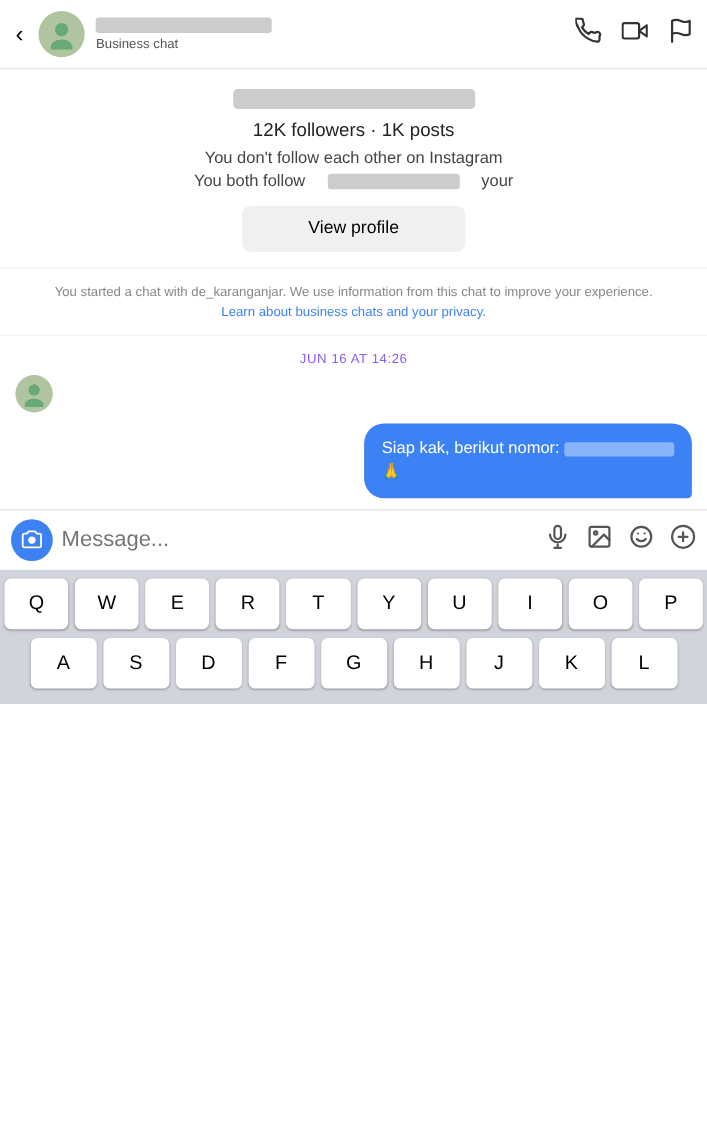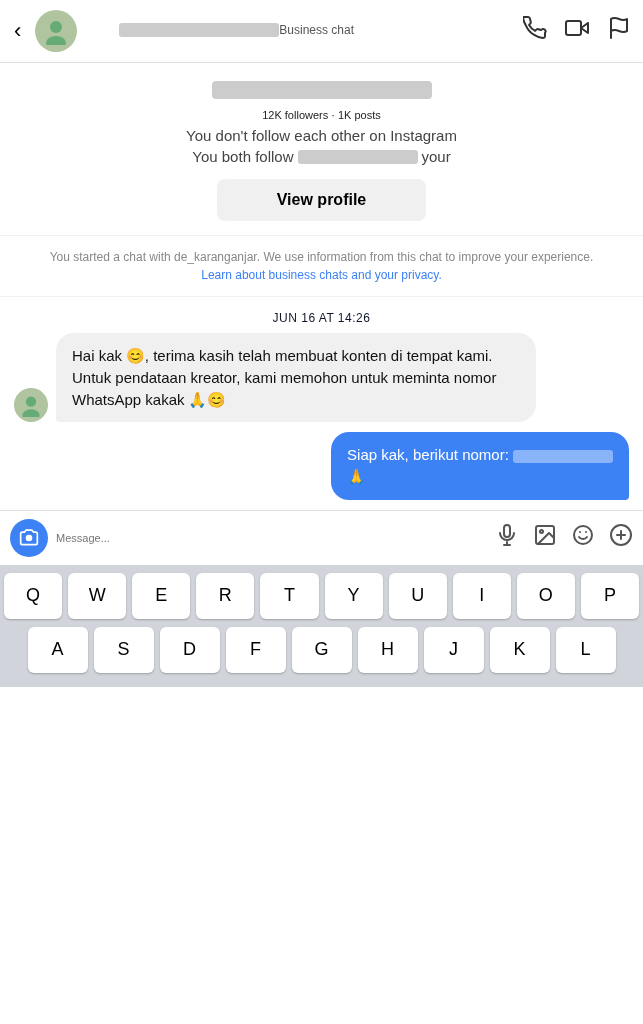--- a/index.html
+++ b/index.html
@@ -44,8 +44,7 @@
     .header-info {
       flex: 1;
       display: flex;
-      flex-direction: row;
-      margin-left: 32px;
+      flex-direction: column;
     }
     .header-name-blur {
       height: 14px;

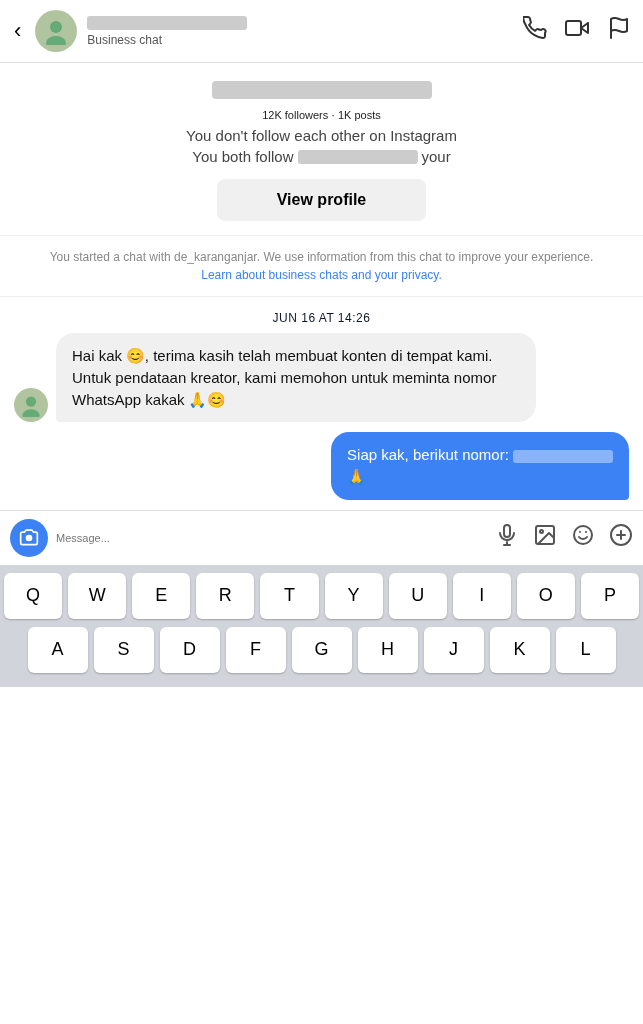--- a/index.html
+++ b/index.html
@@ -84,7 +84,7 @@
       margin-bottom: 10px;
     }
     .profile-stats {
-      font-size: 11px;
+      font-size: 17px;
       color: #222;
       margin-bottom: 6px;
       text-align: right;

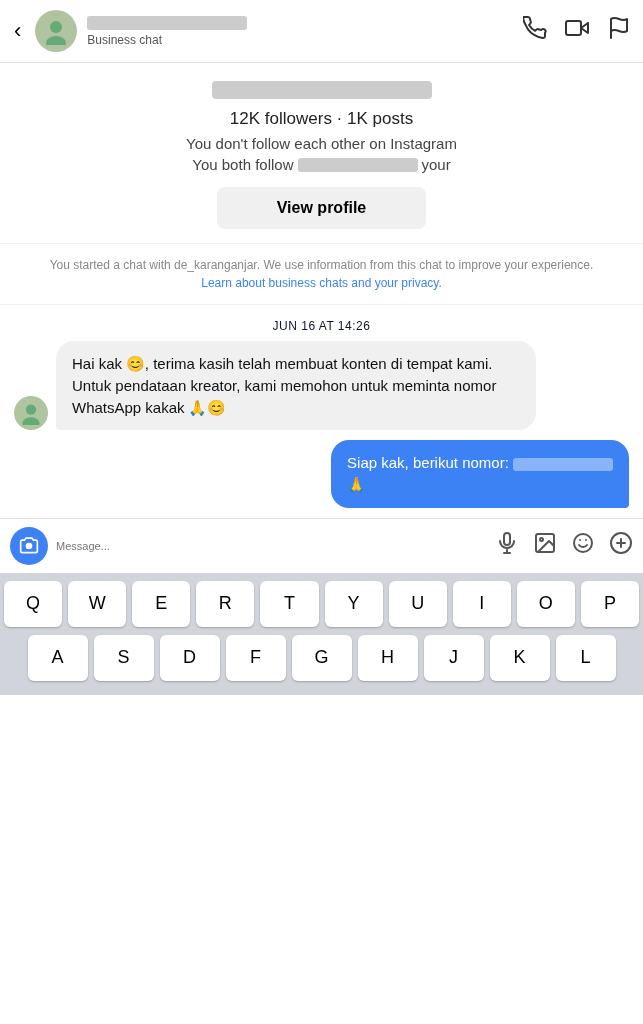--- a/index.html
+++ b/index.html
@@ -102,7 +102,7 @@
       margin-bottom: 14px;
       display: flex;
       align-items: center;
-      gap: 4px;
+      gap: 20px;
     }
     .blur-text {
       display: inline-block;

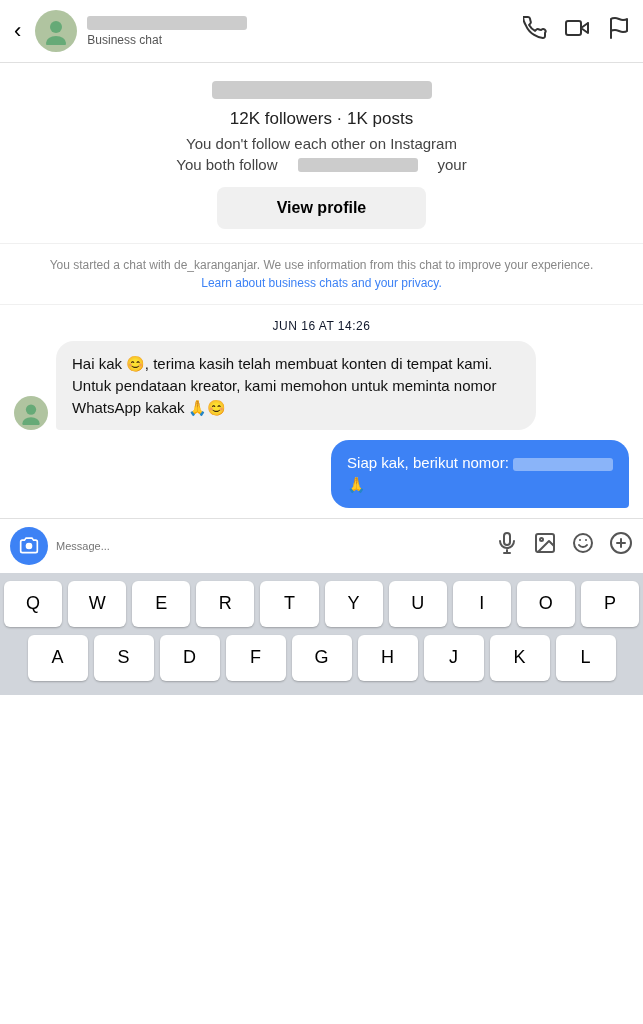--- a/index.html
+++ b/index.html
@@ -117,7 +117,7 @@
       border-radius: 8px;
       padding: 12px 60px;
       font-size: 16px;
-      font-weight: 700;
+      font-weight: 400;
       color: #000;
       cursor: pointer;
       margin-bottom: 4px;

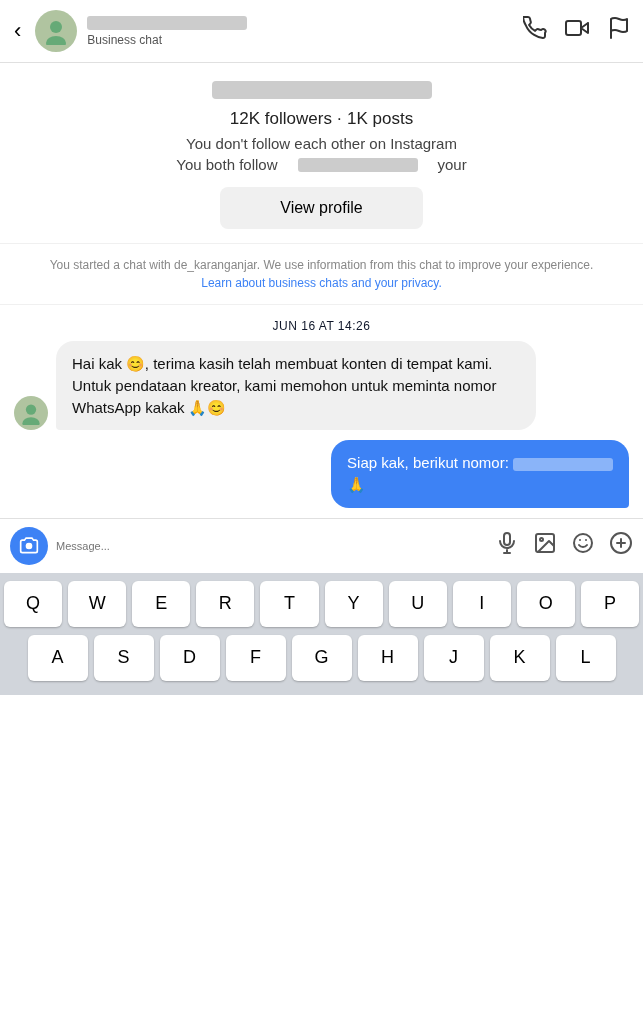--- a/index.html
+++ b/index.html
@@ -141,7 +141,7 @@
     .timestamp {
       text-align: center;
       font-size: 12px;
-      color: #0f172a;
+      color: #8b5cf6;
       padding: 14px 0 8px;
       letter-spacing: 0.5px;
     }

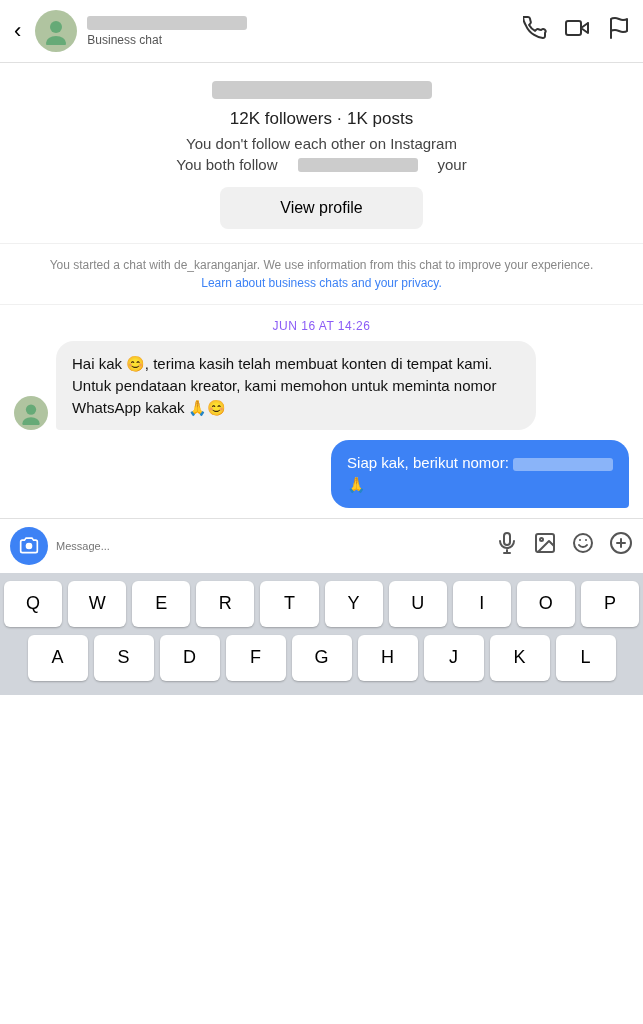--- a/index.html
+++ b/index.html
@@ -329,9 +329,6 @@
         <ellipse cx="14" cy="26" rx="10" ry="7" fill="#6a7"></ellipse>
       </svg>
     </div>
-    <div class="bubble-incoming">
-      <span>Hai kak 😊, terima kasih telah membuat konten di tempat kami.<br>Untuk pendataan kreator, kami memohon untuk meminta nomor WhatsApp kakak 🙏😊</span>
-    </div>
   </div>
 
   <div class="msg-row-outgoing">

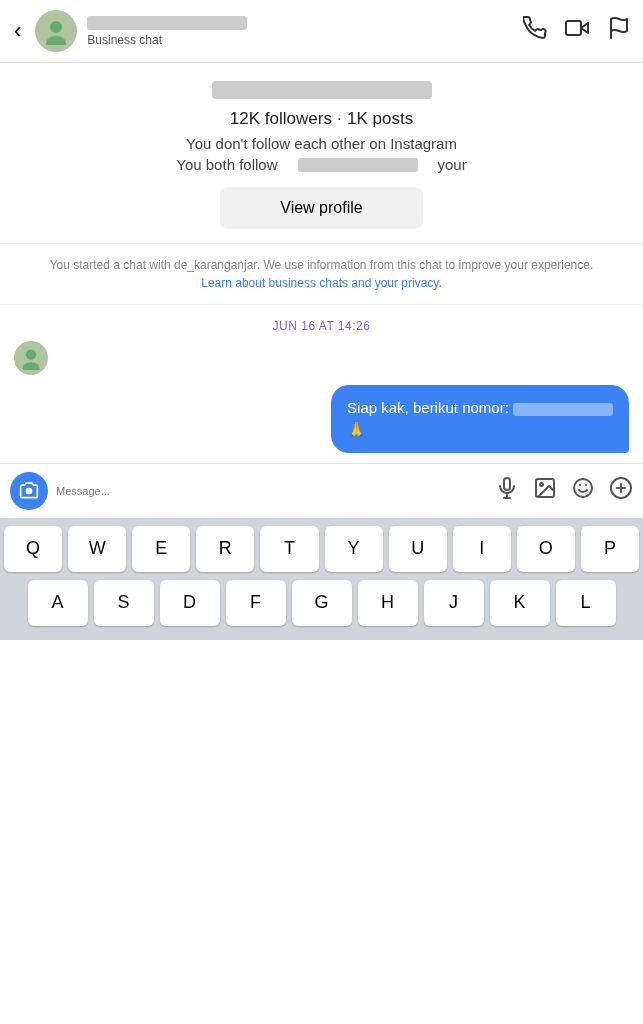--- a/index.html
+++ b/index.html
@@ -221,7 +221,7 @@
       flex: 1;
       border: none;
       outline: none;
-      font-size: 11px;
+      font-size: 20px;
       color: #888;
       background: transparent;
     }

